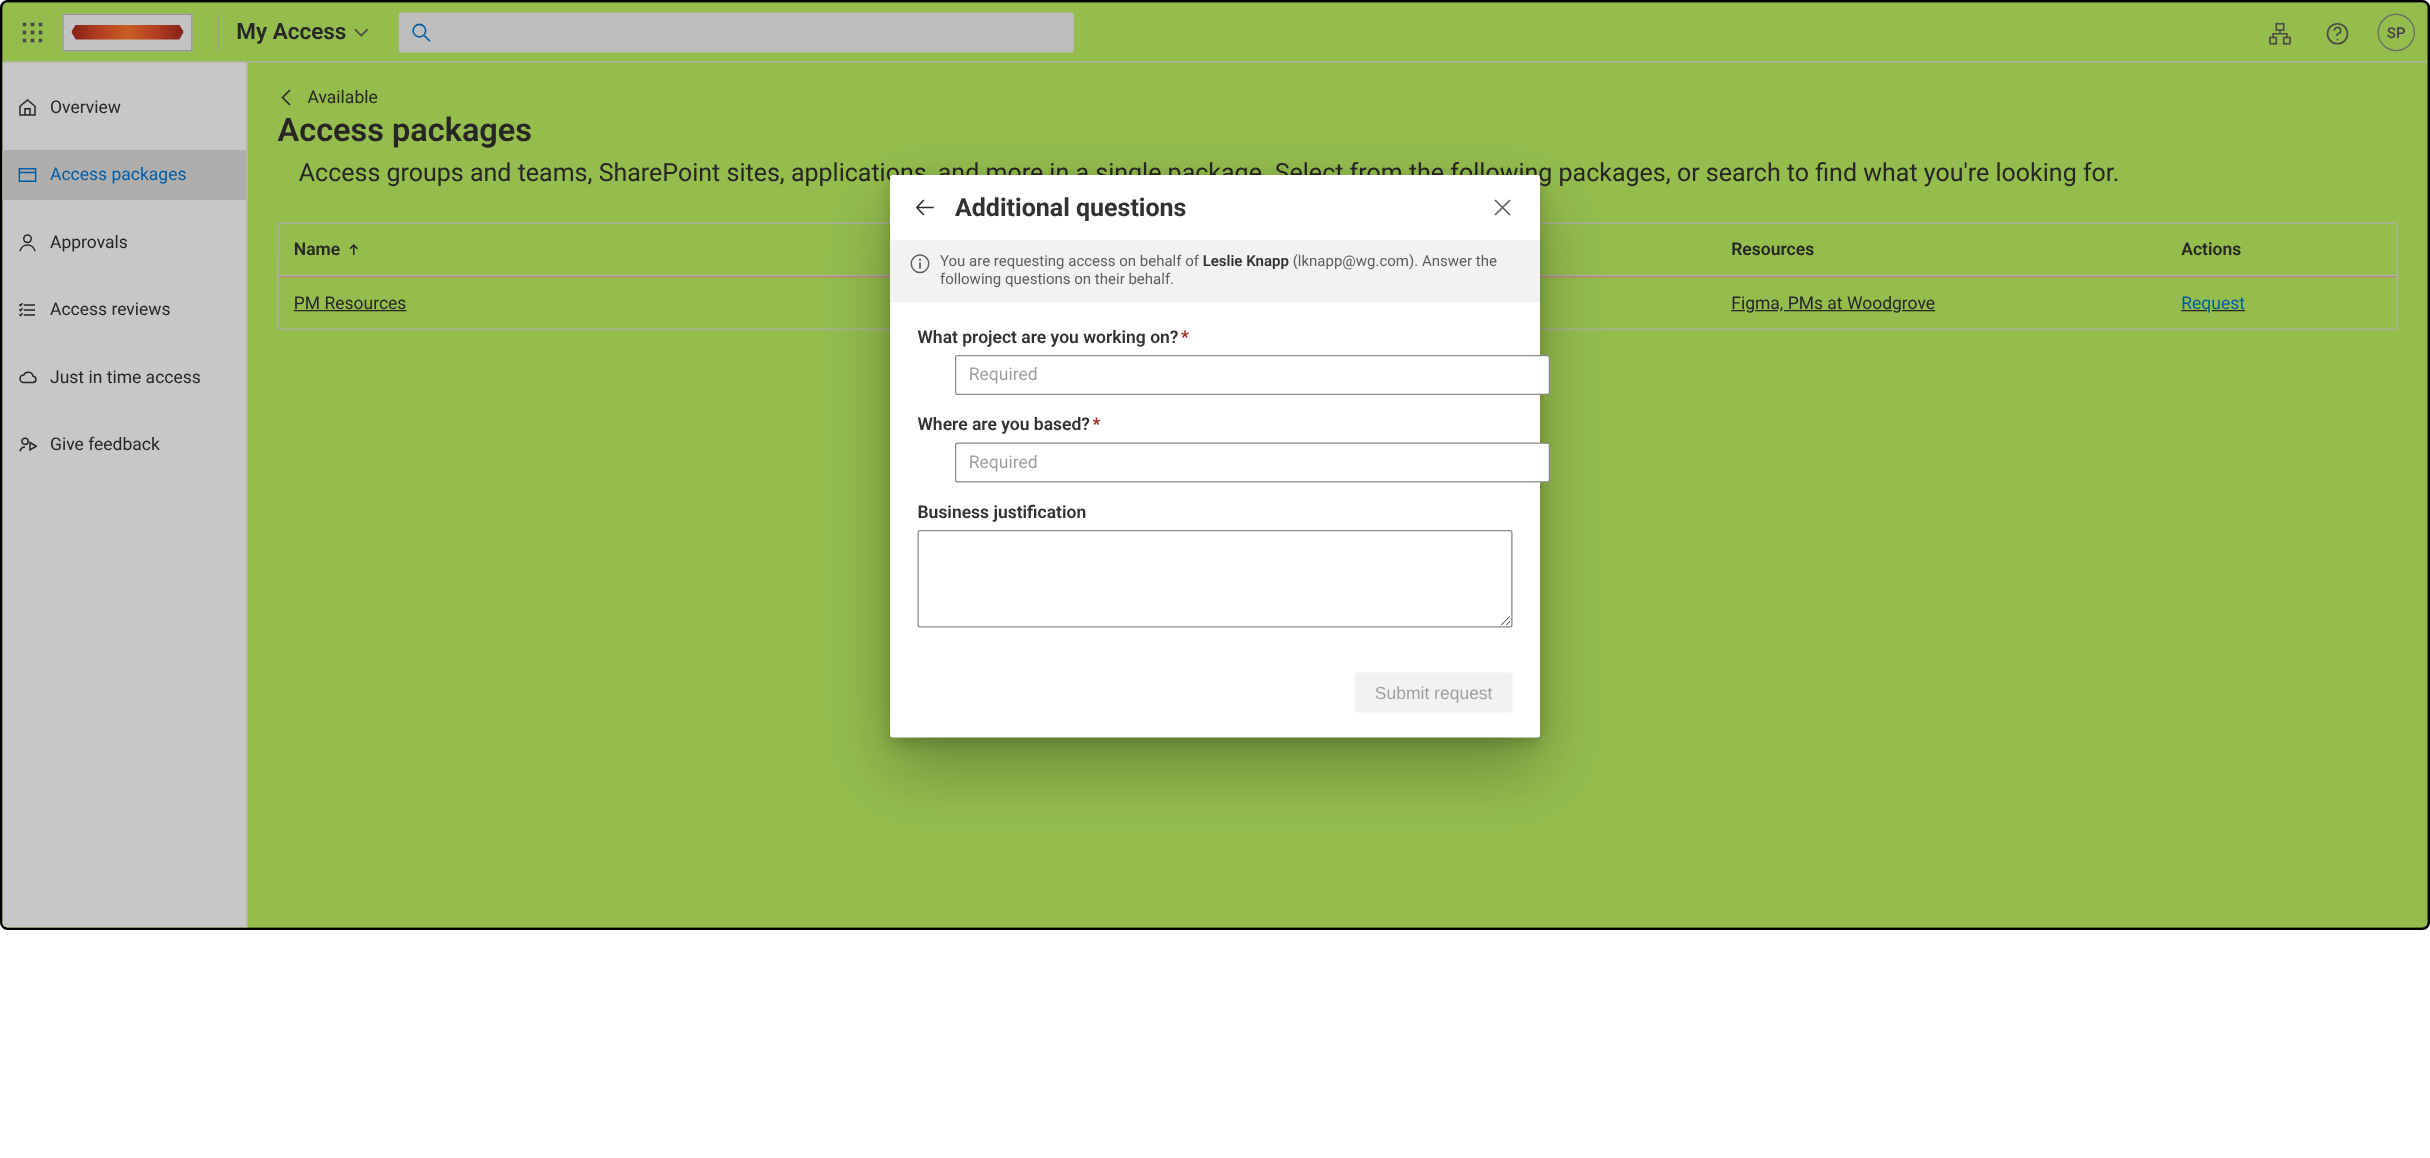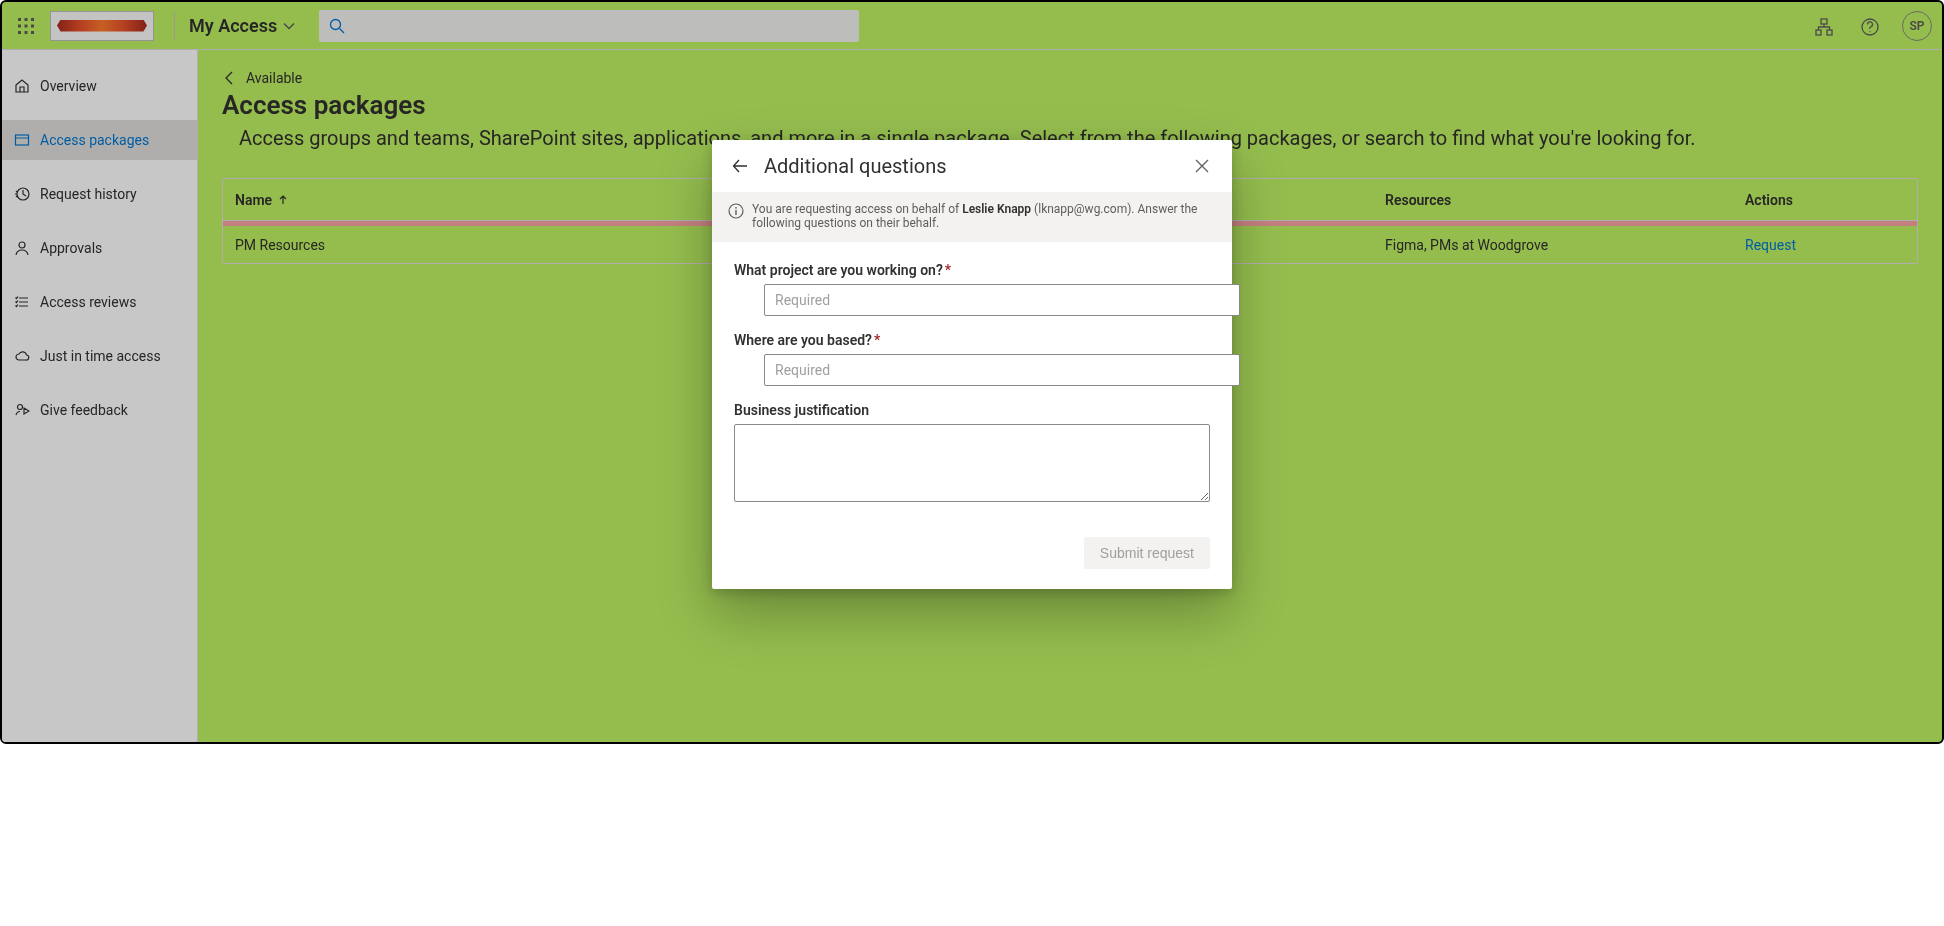--- a/index.html
+++ b/index.html
@@ -170,7 +170,7 @@
       padding: 12px 16px 12px 14px;
     }
     .modal-header .left { display:flex; align-items:center; gap:10px; }
-    .modal-title { font-size:20px; font-weight:400; }
+    .modal-title { font-size:20px; font-weight:700; }
     .icon-btn { width:28px; height:28px; display:flex; align-items:center; justify-content:center; cursor:pointer; }
 
     .info-banner {

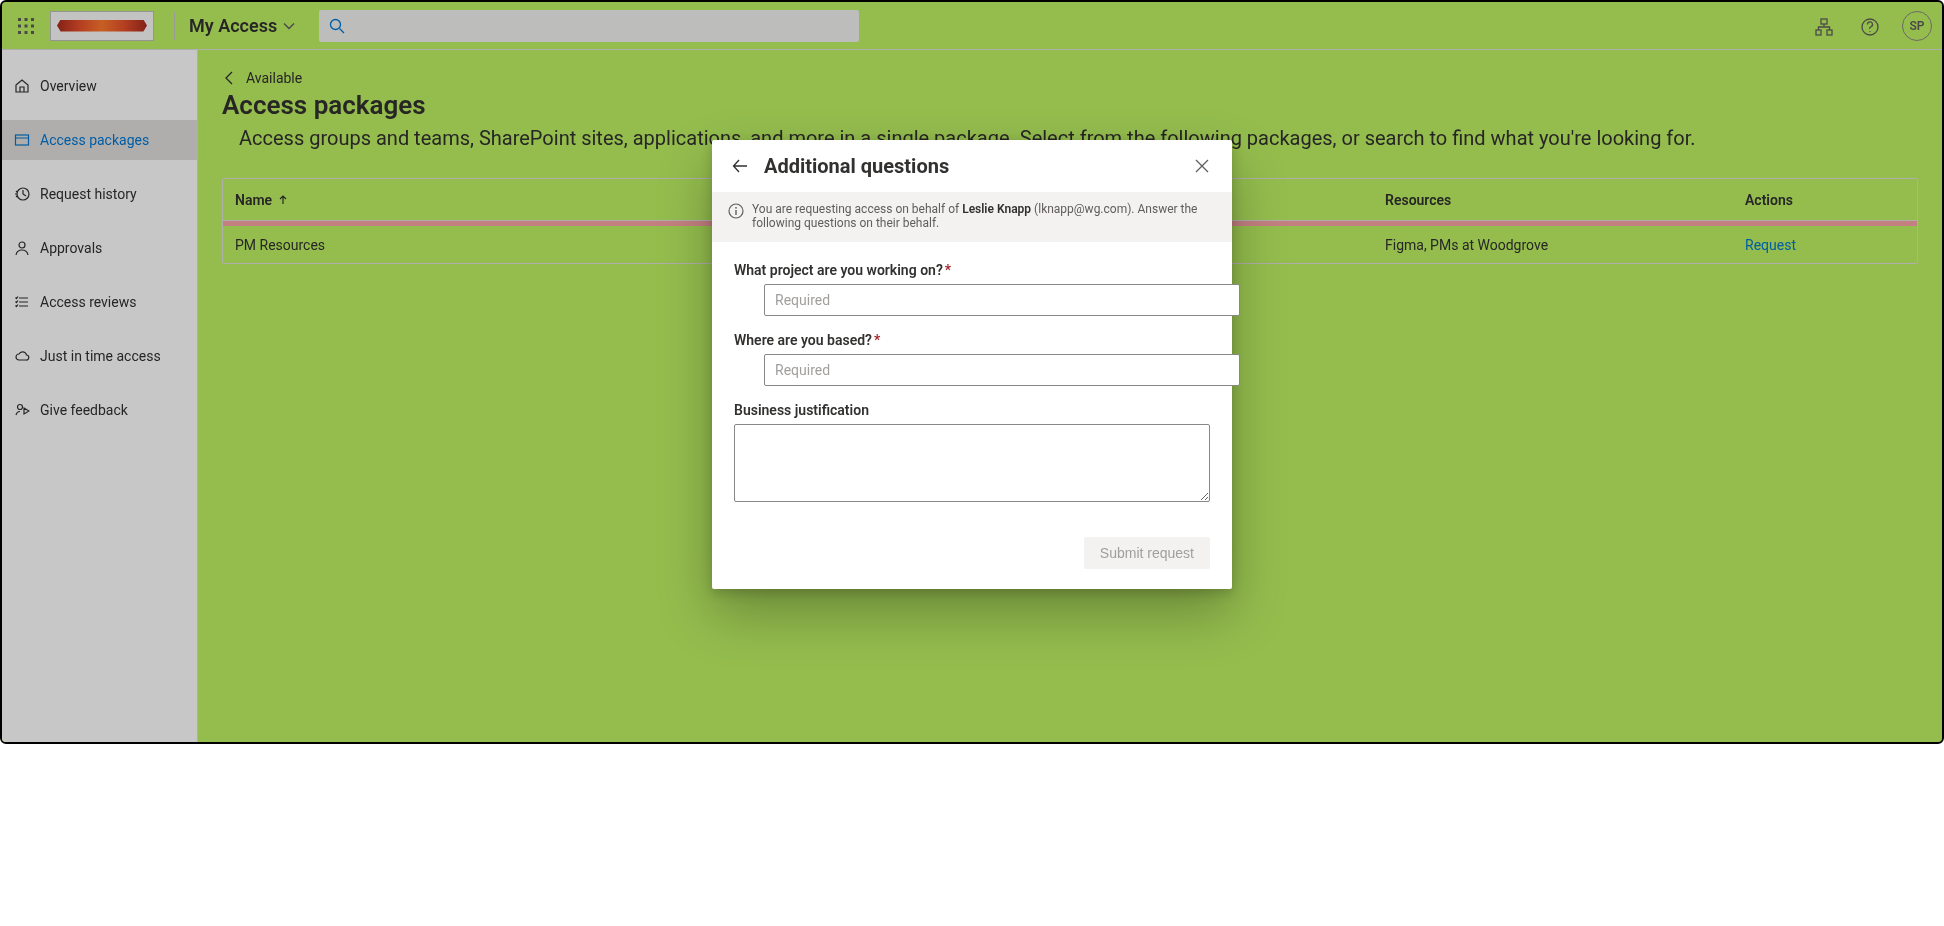--- a/index.html
+++ b/index.html
@@ -292,13 +292,6 @@
       </div>
       <div class="nav-item">
         <svg viewBox="0 0 16 16" fill="none" stroke="#323130" stroke-width="1.2">
-            <circle cx="9" cy="8" r="6"></circle>
-            <path d="M9 4v4l3 2M1 8h2M2 5l1.4 1.4M2 11l1.4-1.4"></path>
-          </svg>
-        <span>Request history</span>
-      </div>
-      <div class="nav-item">
-        <svg viewBox="0 0 16 16" fill="none" stroke="#323130" stroke-width="1.2">
             <circle cx="8" cy="5" r="3"></circle>
             <path d="M2 15c.5-3 3-5 6-5s5.5 2 6 5"></path>
           </svg>

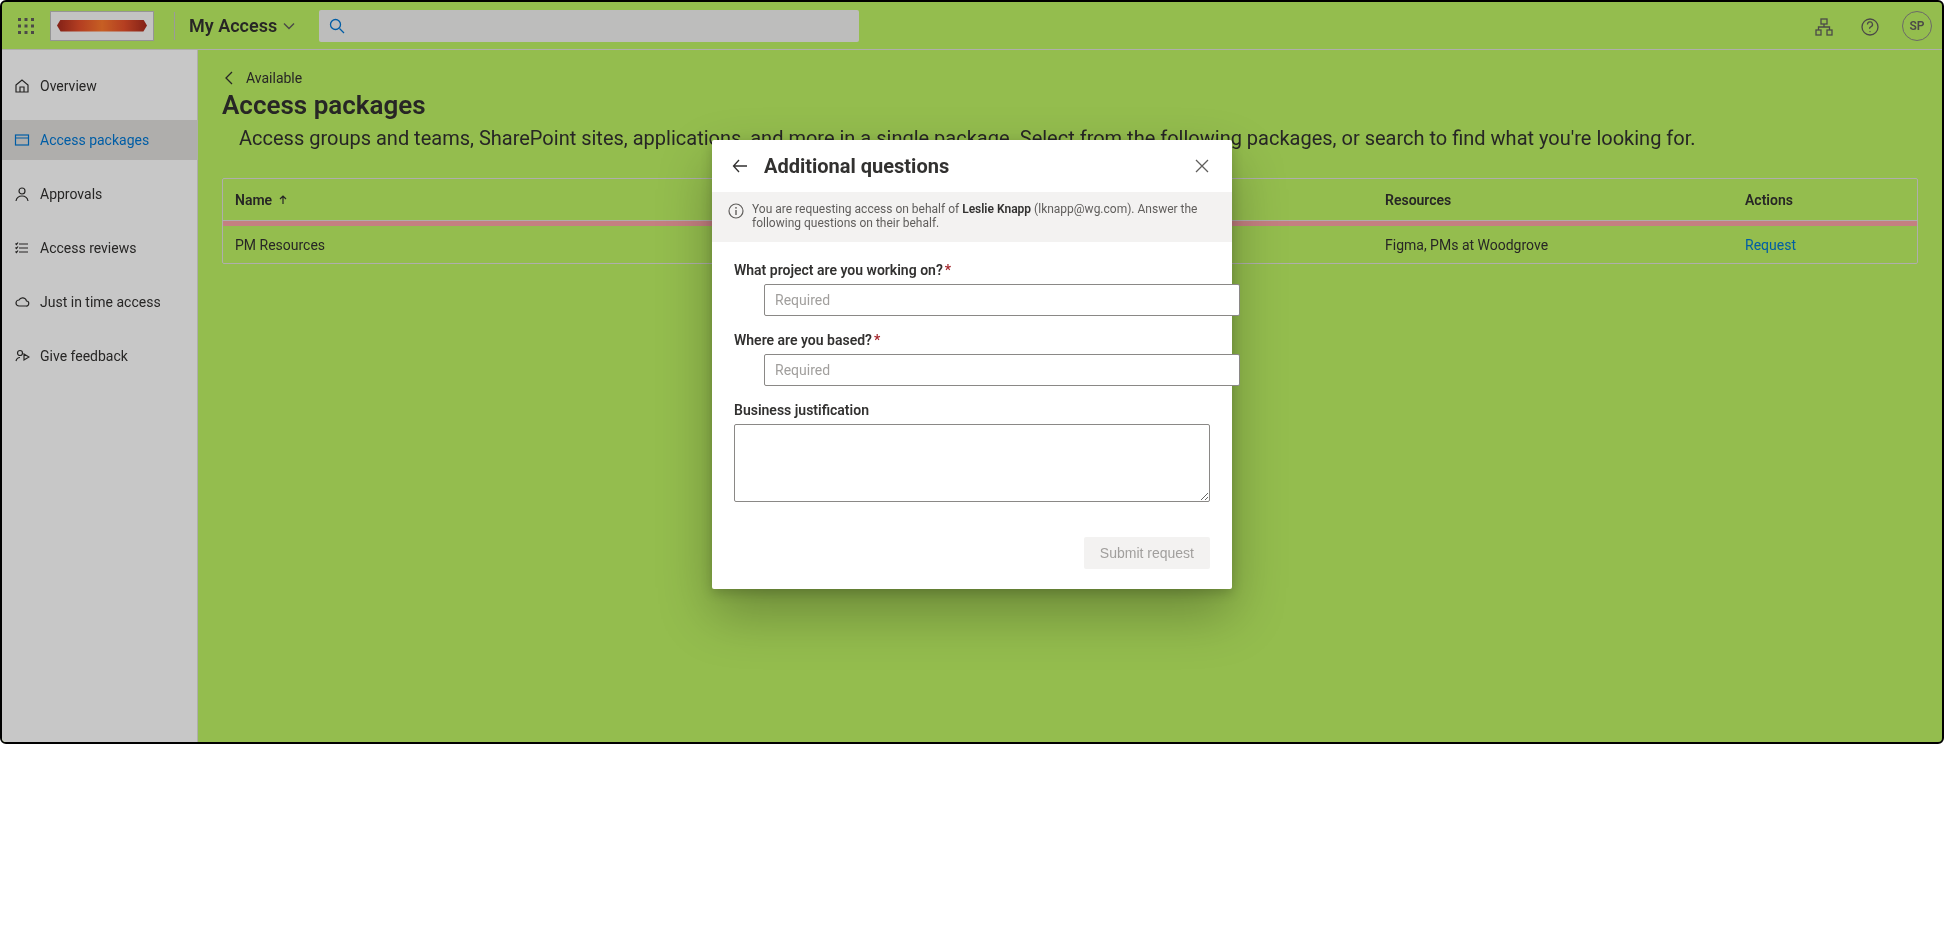--- a/index.html
+++ b/index.html
@@ -149,7 +149,7 @@
       font-size:14px;
     }
     .thead .sort { display:flex; align-items:center; gap:6px; cursor:pointer; }
-    .trow { border-top:5px solid #fca5a5; font-size:14px; }
+    .trow { border-top:1px solid #fca5a5; font-size:14px;text-decoration:underline; }
     .trow .link { color:#0078d4; cursor:pointer; }
 
     

